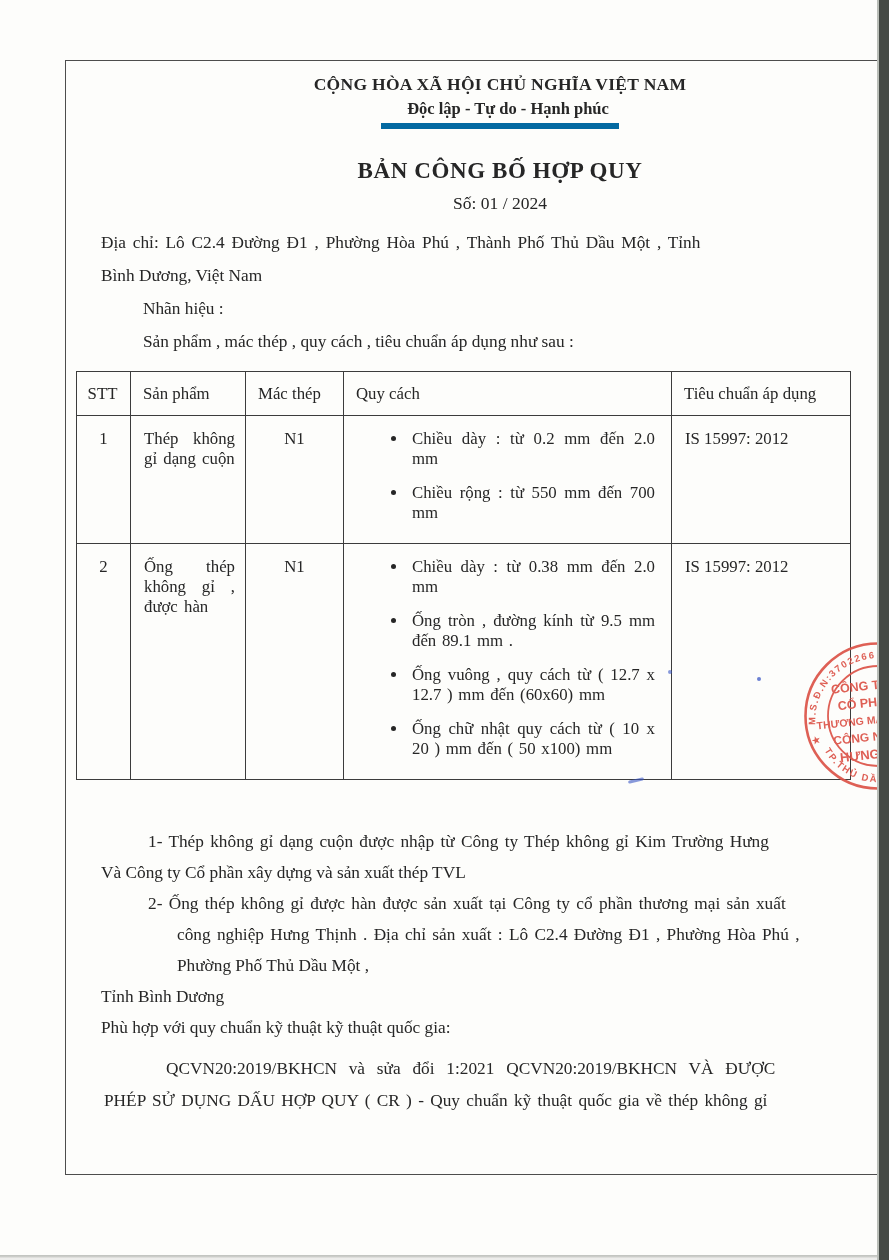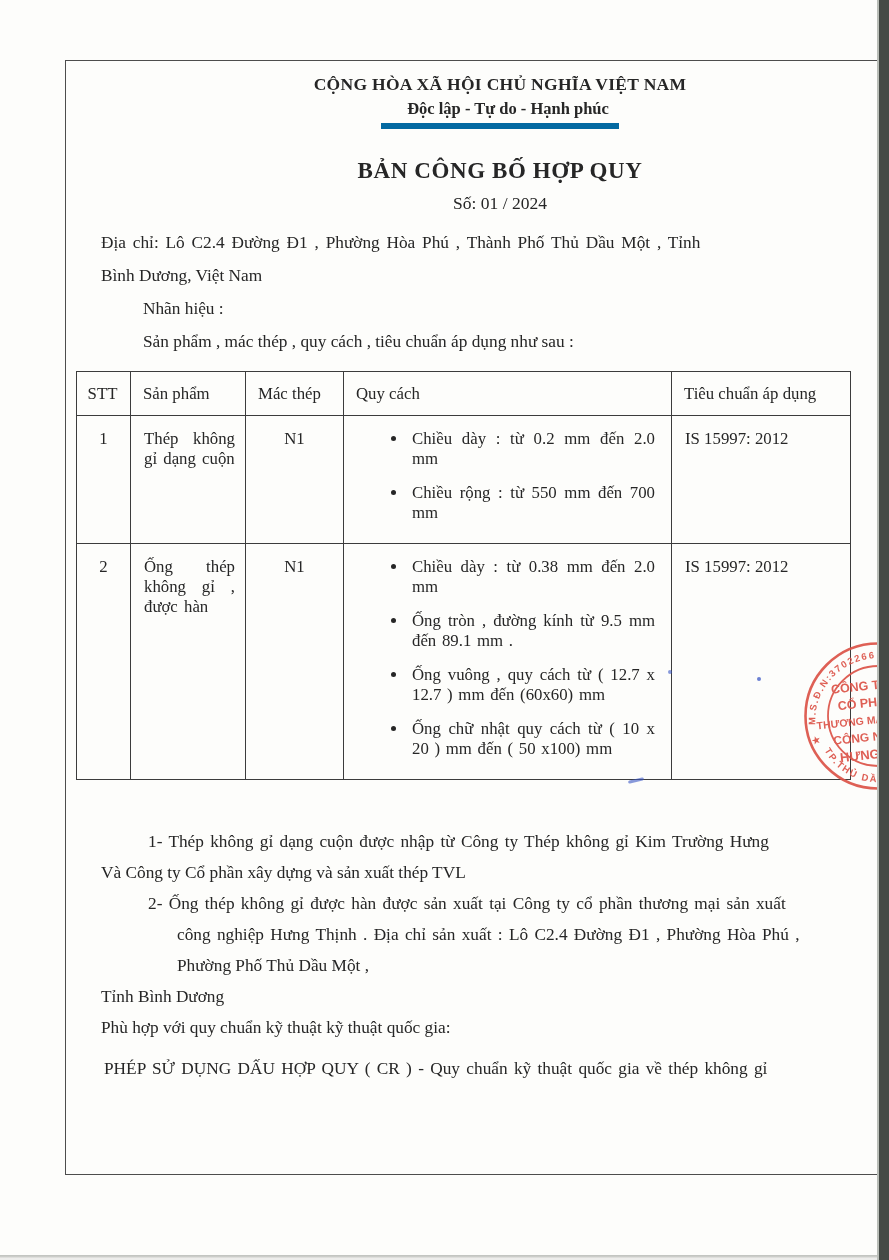--- a/index.html
+++ b/index.html
@@ -150,6 +150,7 @@
     </div>
 
     <div class="regpara">
+      <p class="reg-l1">QCVN20:2019/BKHCN  và  sửa  đổi  1:2021  QCVN20:2019/BKHCN  VÀ  ĐƯỢC</p>
       <p class="reg-l2">PHÉP SỬ DỤNG DẤU HỢP QUY ( CR ) -  Quy chuẩn kỹ thuật quốc gia về thép không gỉ</p>
     </div>
 

